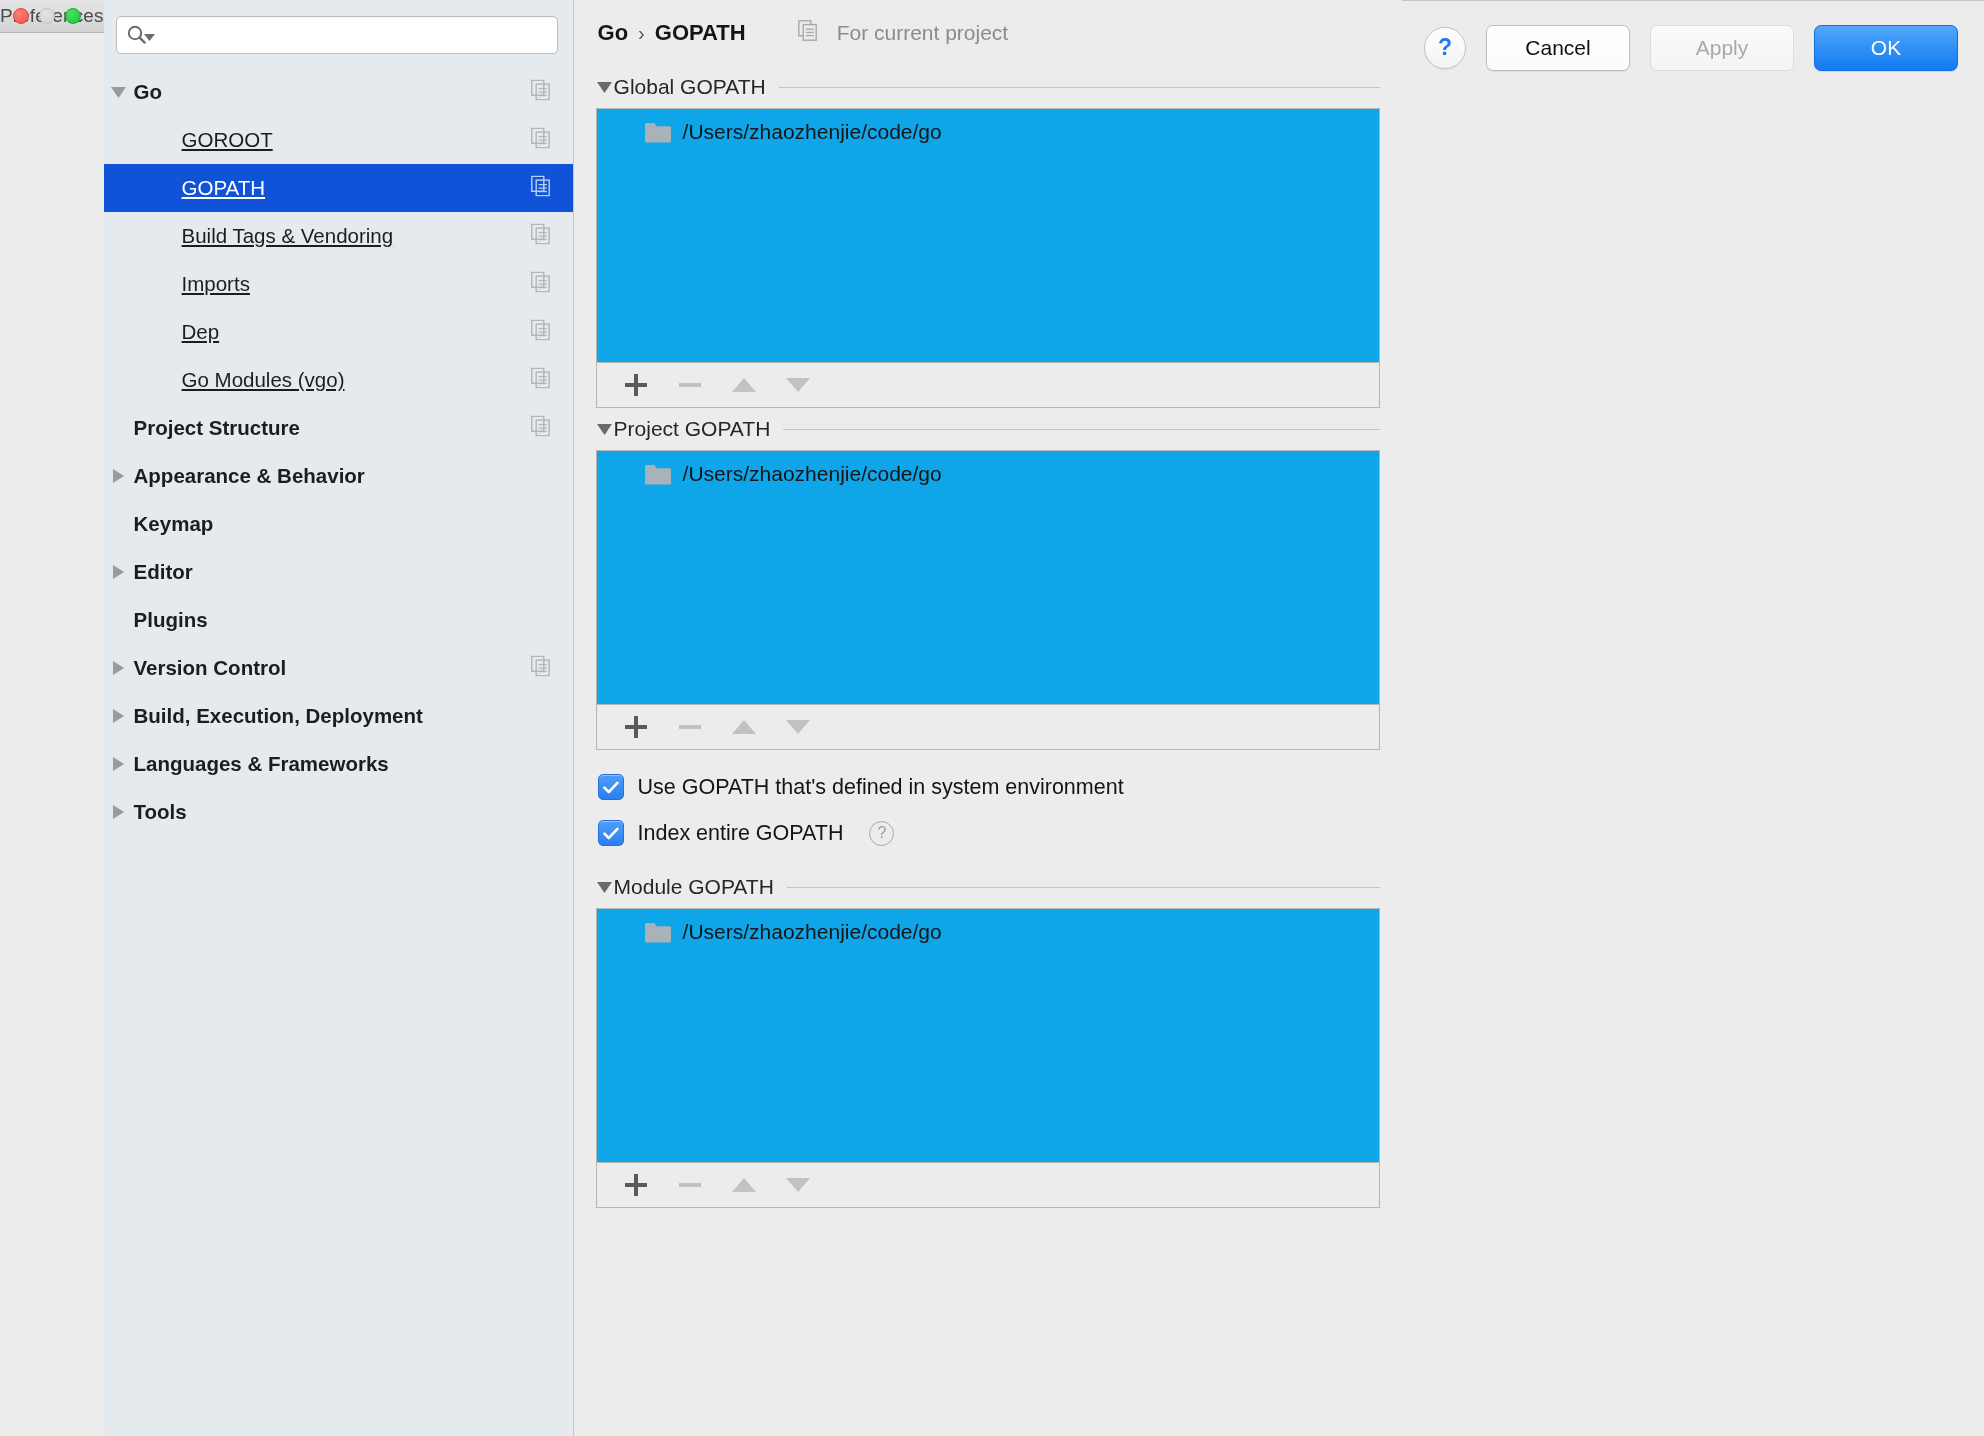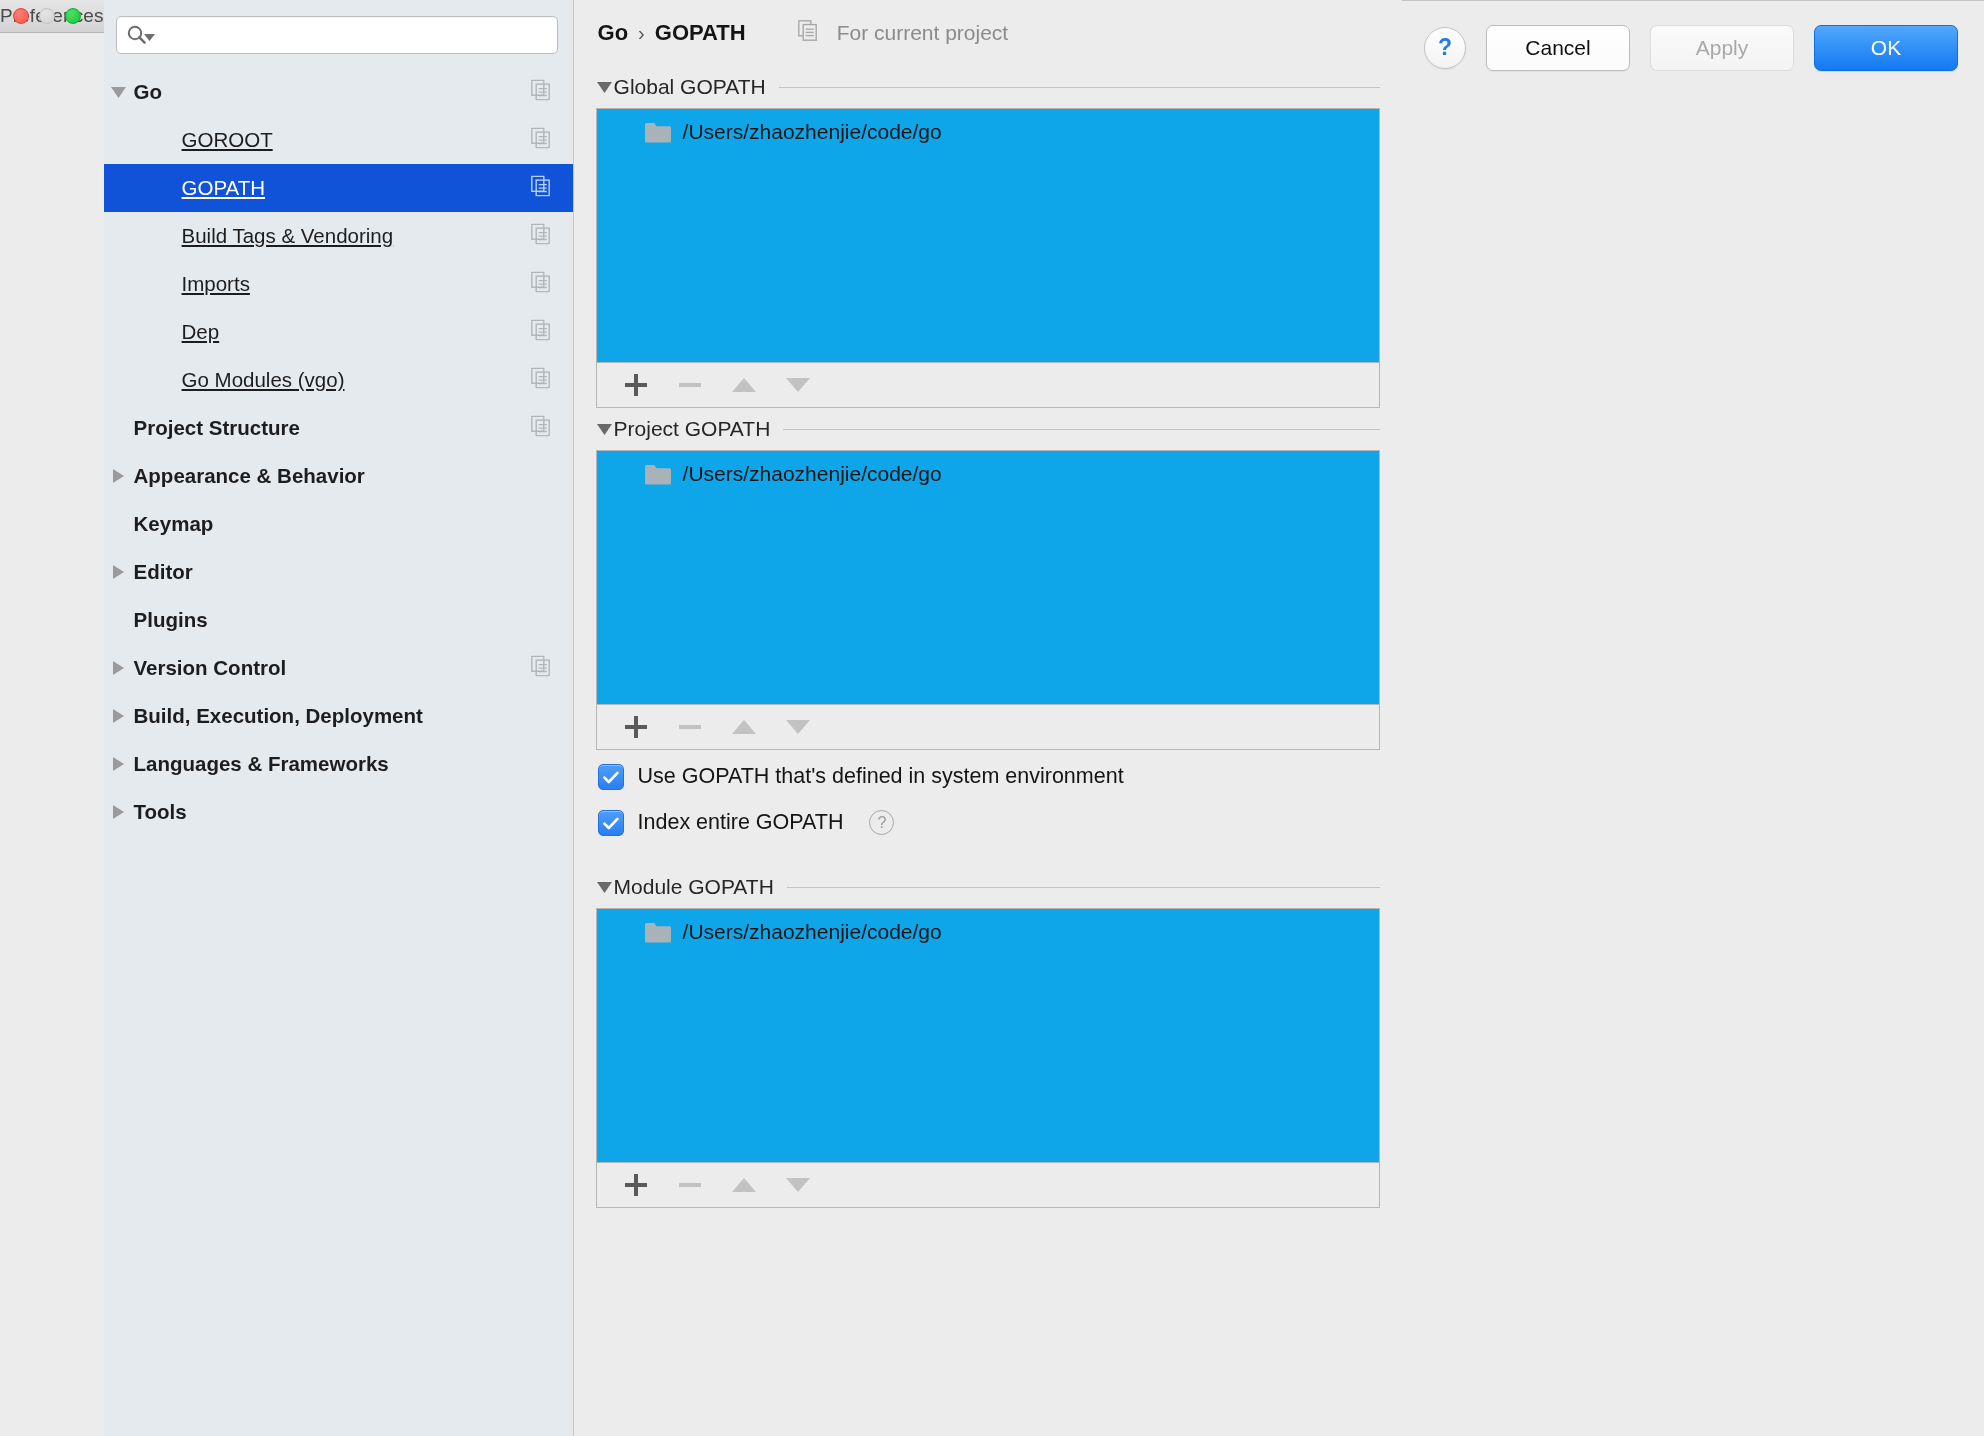--- a/index.html
+++ b/index.html
@@ -120,7 +120,7 @@
     display: flex; align-items: center; justify-content: center;
   }
 
-  .checkrow { display: flex; gap: 14px; height: 46px; }
+  .checkrow { display: flex; align-items: center; gap: 14px; height: 46px; }
   .checkbox {
     width: 26px; height: 26px; border-radius: 5px; flex: 0 0 26px;
     display: flex; align-items: center; justify-content: center;

